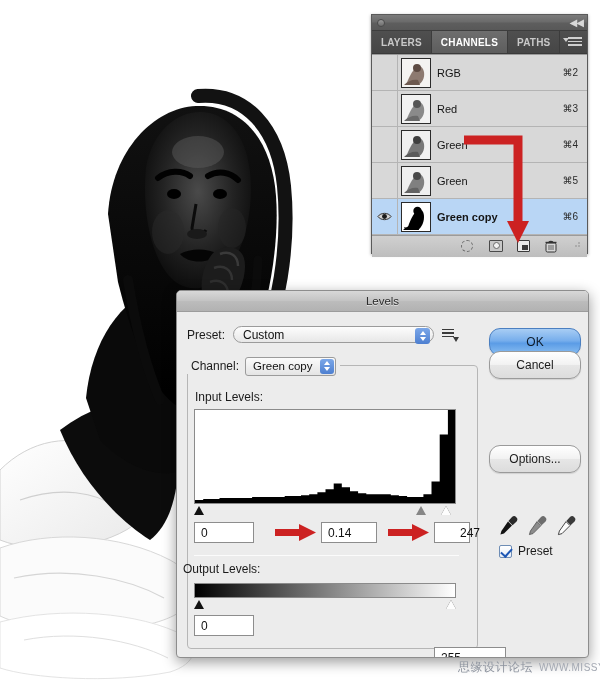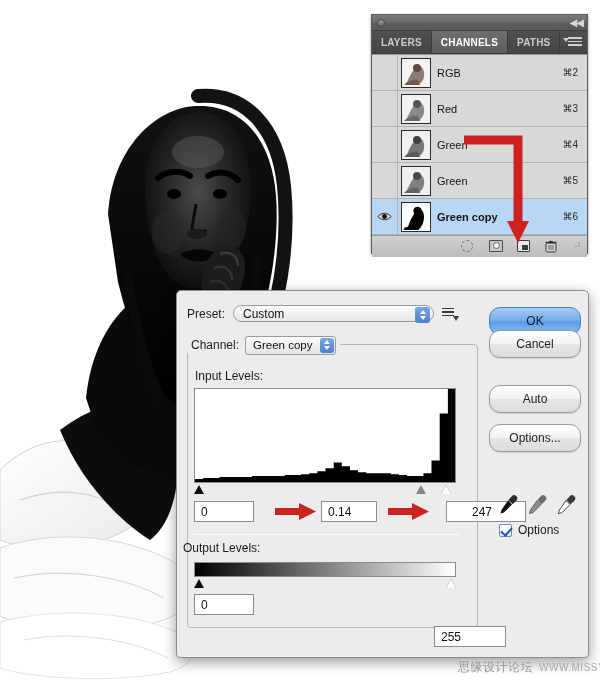--- a/index.html
+++ b/index.html
@@ -537,6 +537,7 @@
 
   <div class="levels-dialog">
 
+    <div class="dlg-title">Levels</div>
 
     <div class="dlg-body">
 

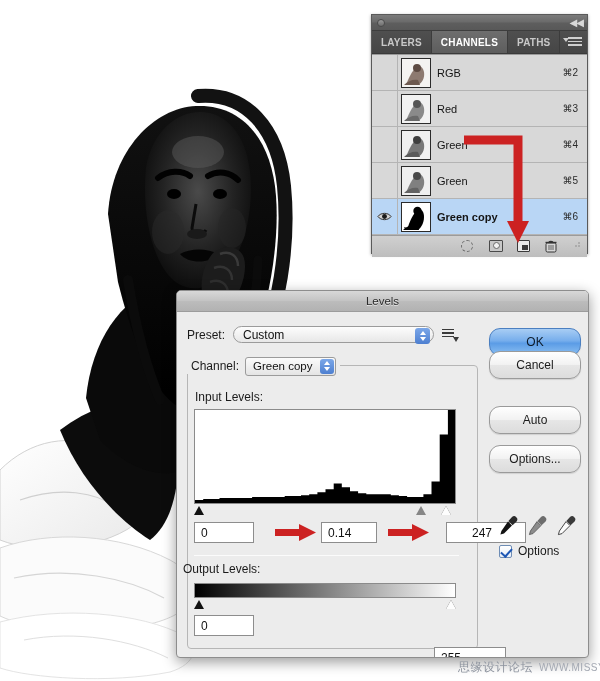--- a/index.html
+++ b/index.html
@@ -616,7 +616,6 @@
 
       <div class="btn primary" style="left:312px;top:16px">OK</div>
       <div class="btn" style="left:312px;top:39px">Cancel</div>
-      <div class="btn" style="left:312px;top:94px">Auto</div>
       <div class="btn" style="left:312px;top:133px">Options...</div>
 
       <div class="droppers">

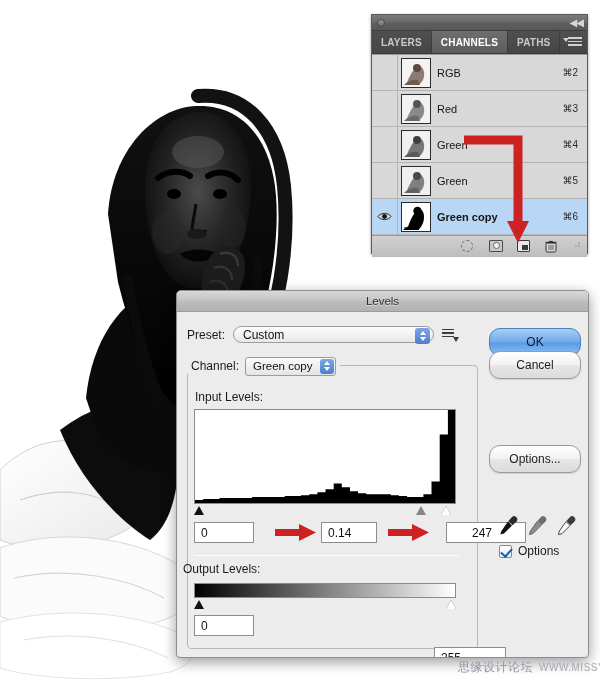--- a/index.html
+++ b/index.html
@@ -598,7 +598,7 @@
         <svg class="red-arrow" style="left:194px;top:2px" width="42" height="17" viewBox="0 0 42 17">
           <path d="M0,5 L24,5 L24,0 L41,8.5 L24,17 L24,12 L0,12 Z" fill="#cc2222"></path>
         </svg>
-        <div class="numbox" style="left:252px;width:80px;padding-left:25px;">247</div>
+        <div class="numbox" style="left:240px;width:36px;padding-left:25px;">247</div>
       </div>
 
       <div class="divider"></div>

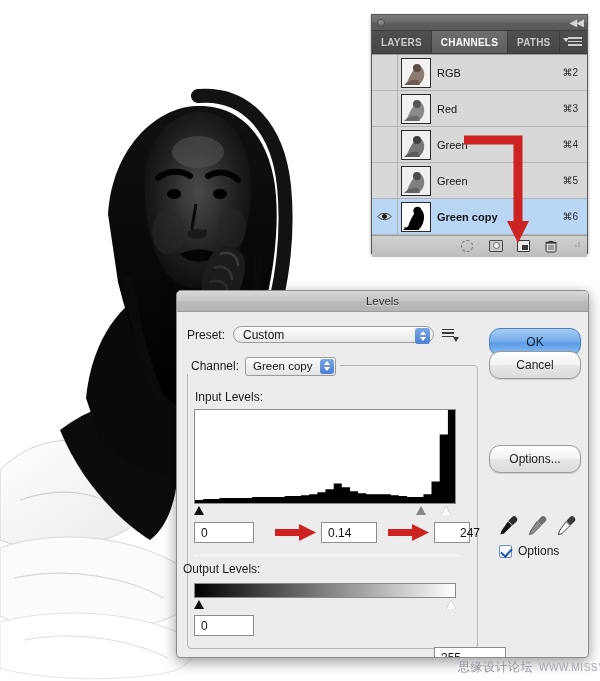--- a/index.html
+++ b/index.html
@@ -635,7 +635,7 @@
 
       <div class="preview-row">
         <span class="checkbox"></span>
-        <span class="preview-text">Options</span>
+        <span class="preview-text">Preset</span>
       </div>
 
     </div>

